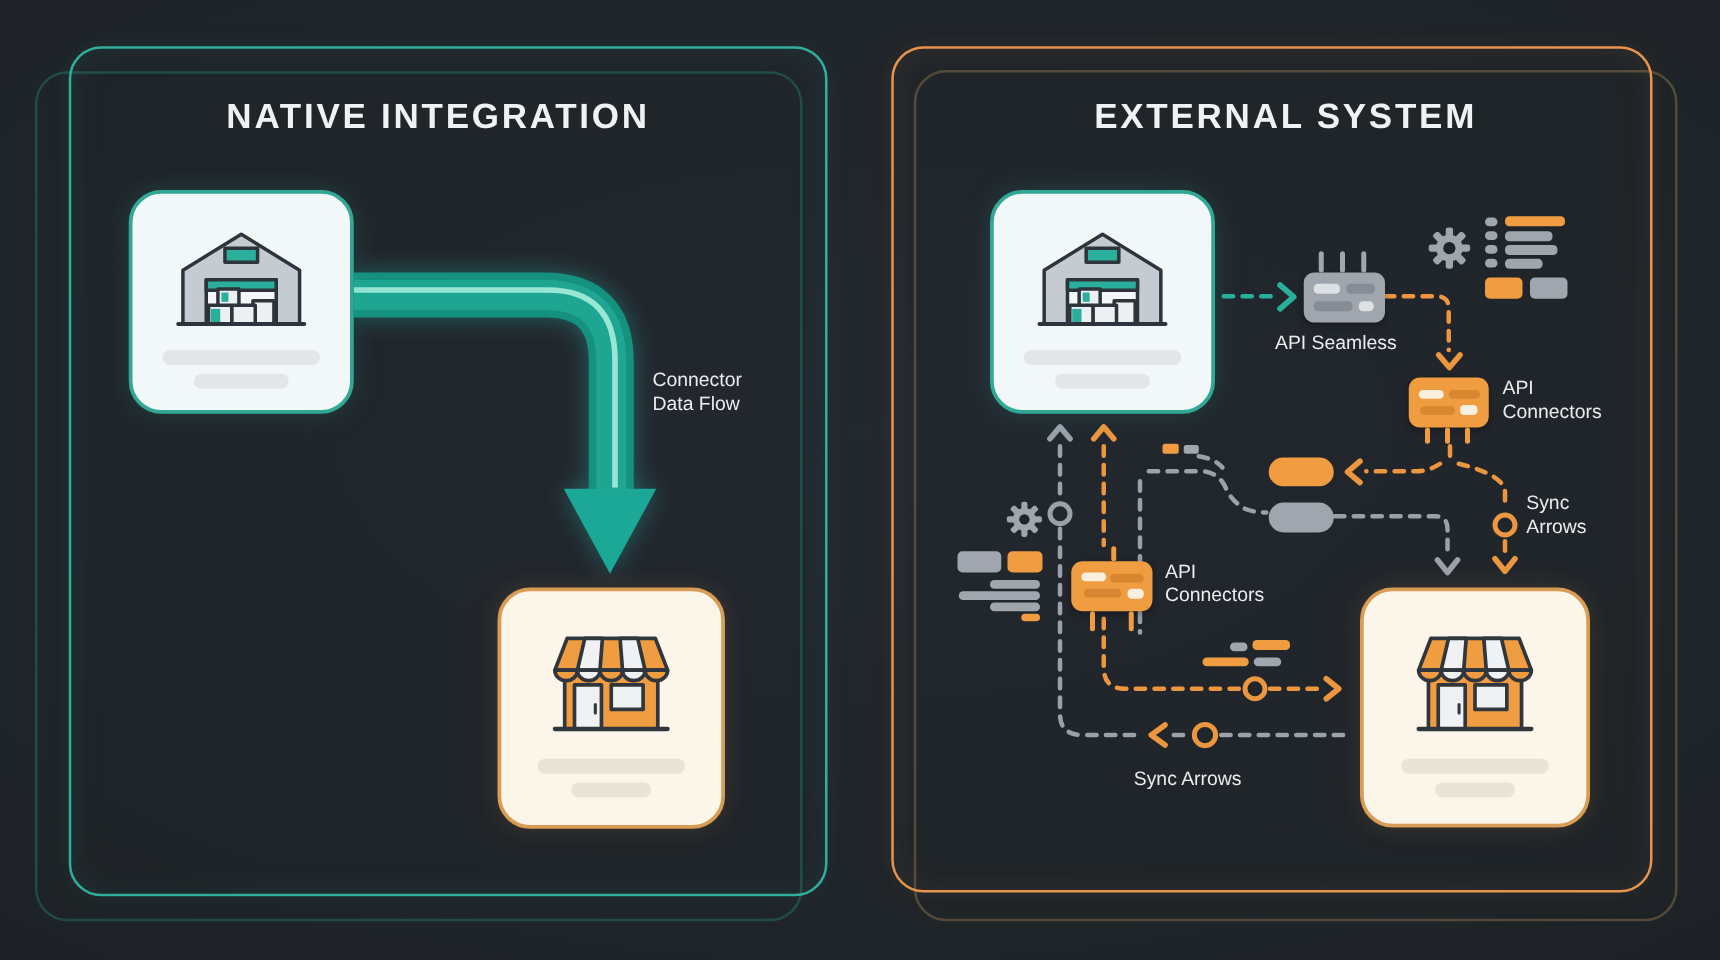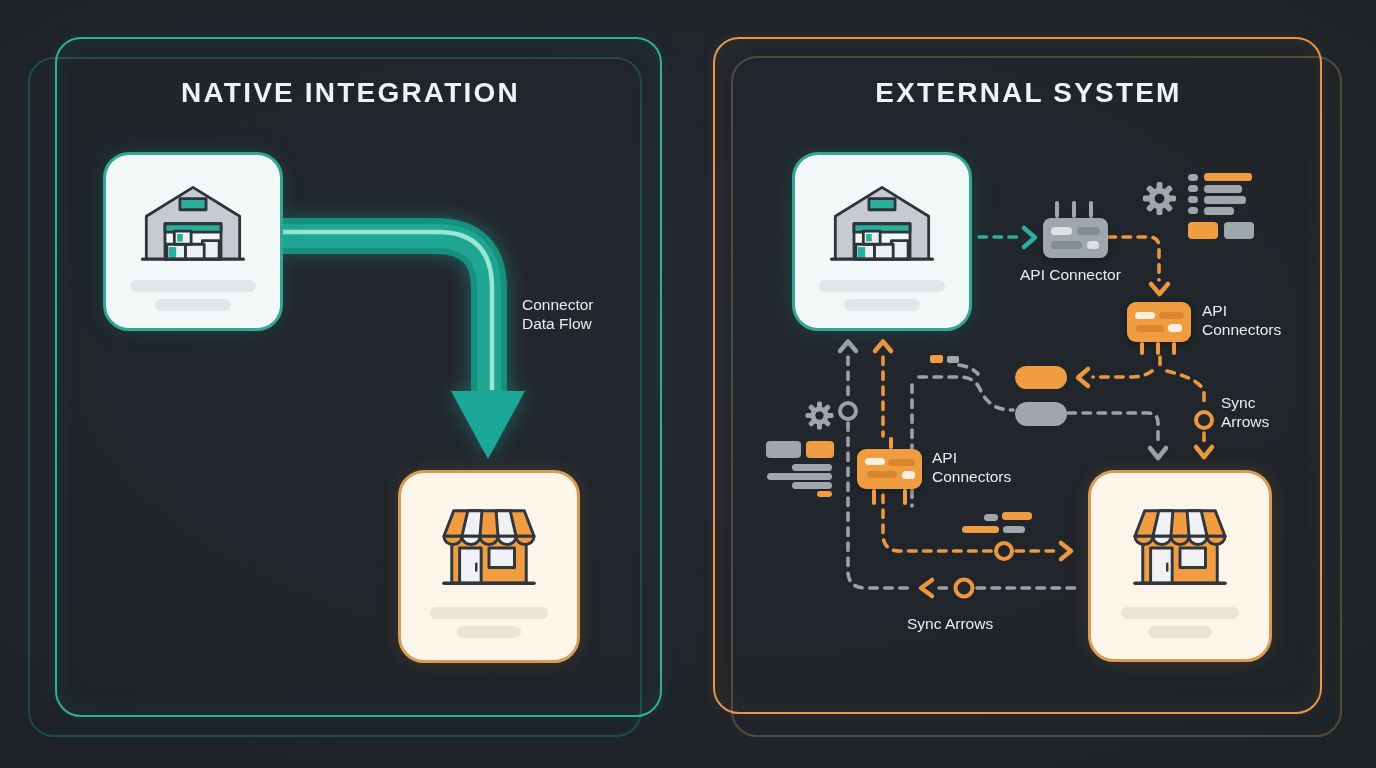--- a/index.html
+++ b/index.html
@@ -252,7 +252,7 @@
     <span class="ibar" style="left:42px;top:15px;width:22px;height:7px;background:#9FA6AE;"></span>
   </div>
 
-  <div class="abs lbl" style="left:1020px;top:266px;width:120px;">API Connector</div>
+  <div class="abs lbl" style="left:1020px;top:266px;width:120px;">API Seamless</div>
   <div class="abs lbl" style="left:1202px;top:302px;width:92px;">API Connectors</div>
   <div class="abs lbl" style="left:932px;top:449px;width:92px;">API Connectors</div>
   <div class="abs lbl" style="left:1221px;top:394px;width:64px;">Sync Arrows</div>

